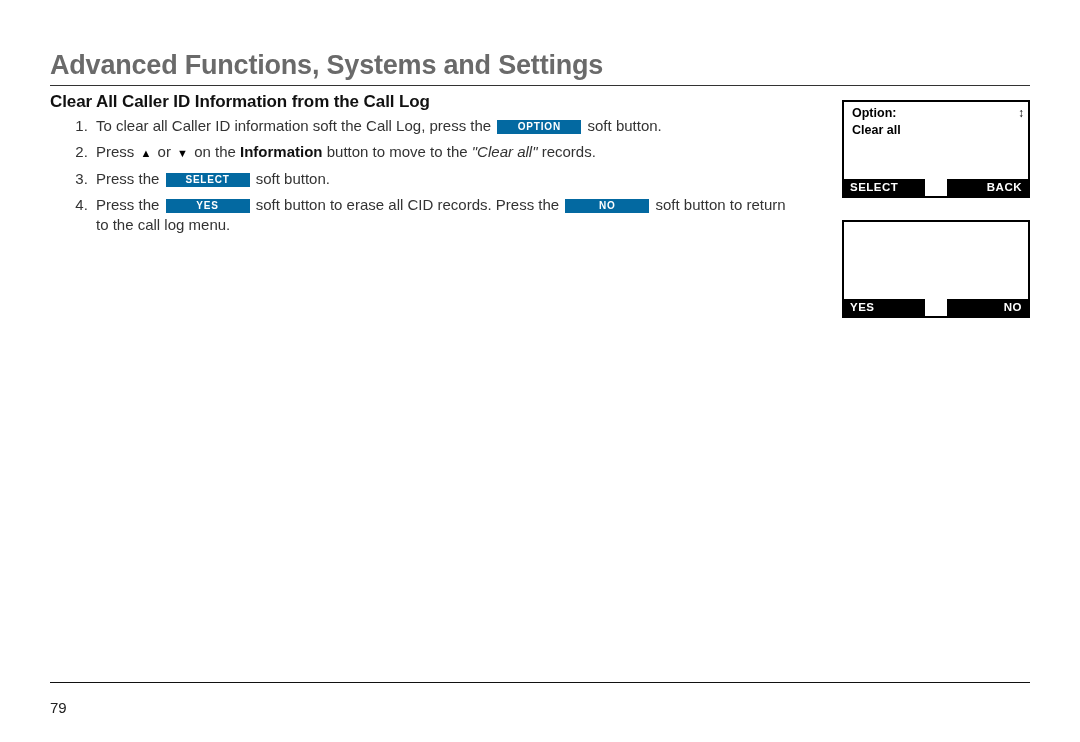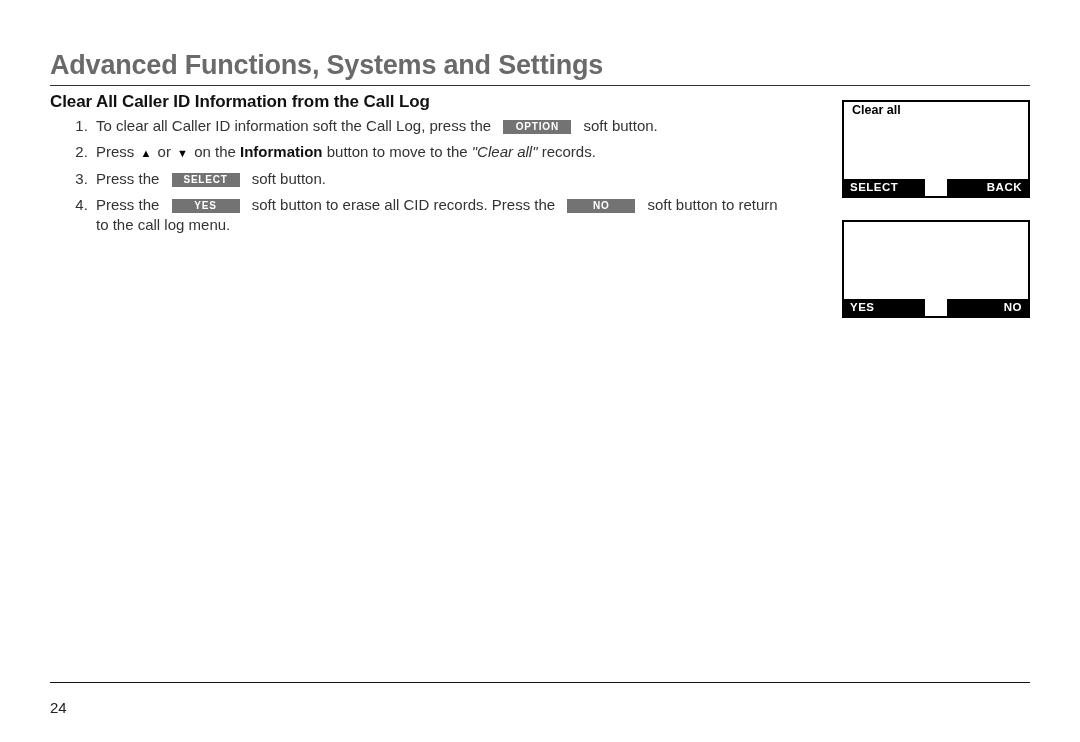--- a/index.html
+++ b/index.html
@@ -213,6 +213,10 @@
     <div class="screens">
 
       <div class="lcd">
+        <div class="lcd-top">
+          <span>Option:</span>
+          <span class="updown-glyph">↕</span>
+        </div>
         <div class="lcd-body">
           <div>Clear all</div>
         </div>

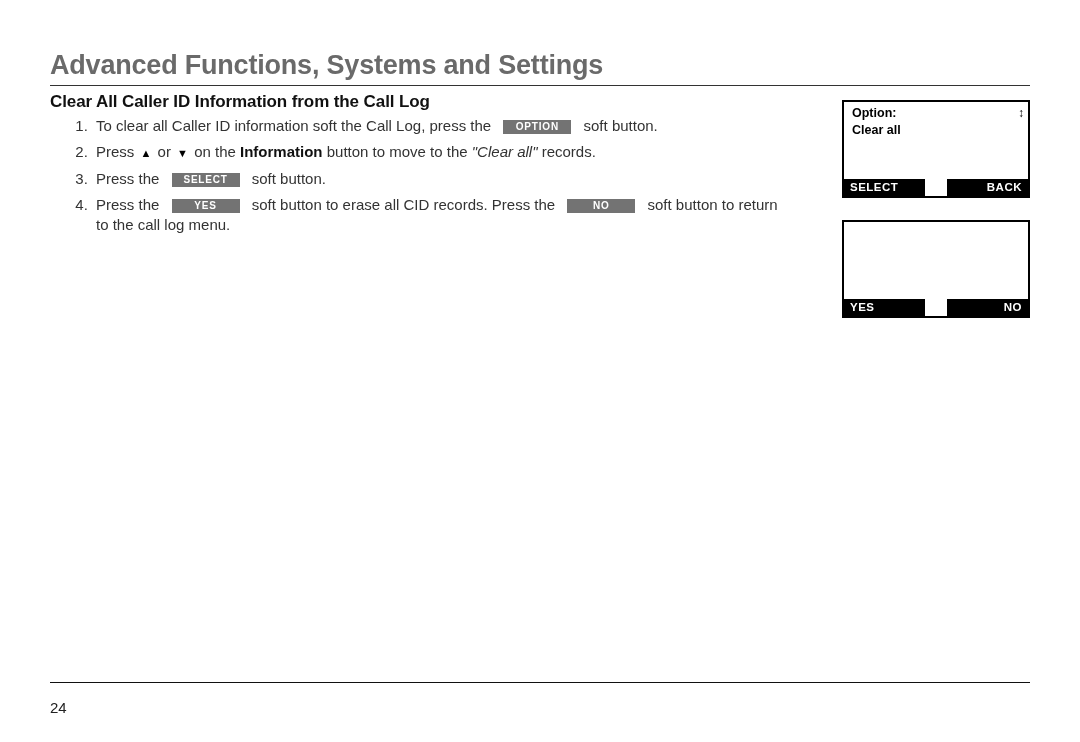--- a/index.html
+++ b/index.html
@@ -64,16 +64,16 @@
     .chip {
       display: inline-block;
       vertical-align: middle;
-      background: #737373;
+      background: #0369a1;
       color: #fff;
       font-family: Arial, sans-serif;
       font-size: 10px;
       font-weight: 700;
       letter-spacing: 0.8px;
       padding: 1px 0;
-      width: 68px;
+      width: 84px;
       text-align: center;
-      margin: 0 8px;
+      margin: 0 2px;
       line-height: 12px;
     }
     .arrow {

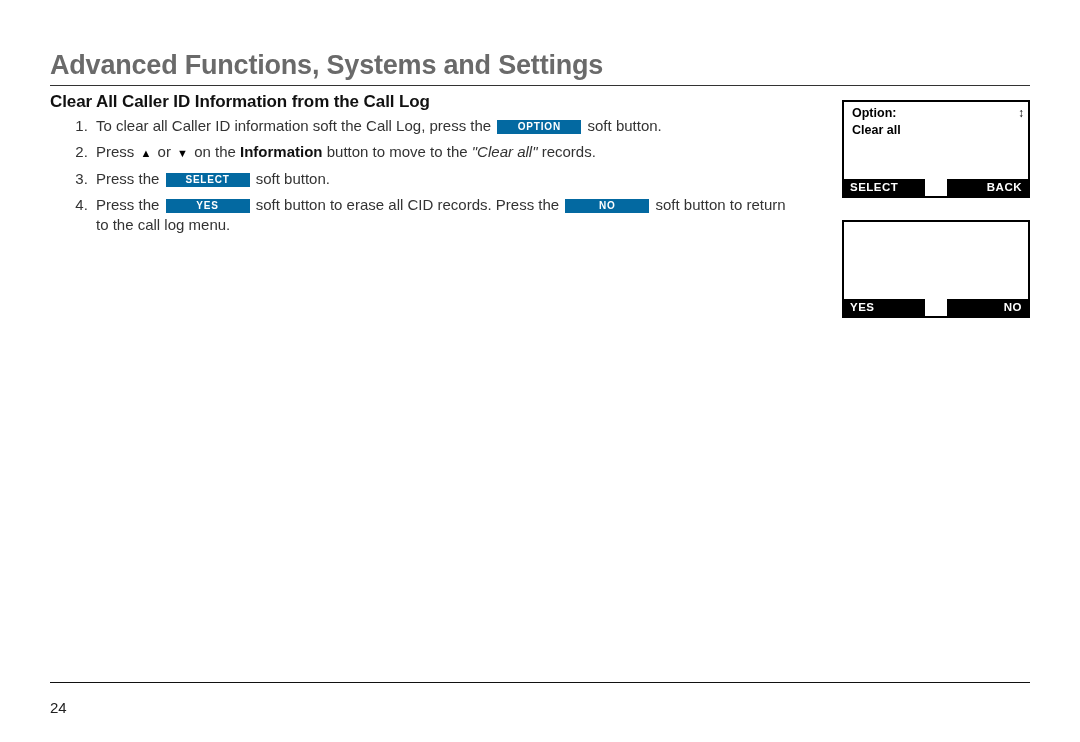--- a/index.html
+++ b/index.html
@@ -240,7 +240,7 @@
   </div>
 
   <hr class="footer-rule">
-  <div class="page-num">24</div>
+  <div class="page-num">79</div>
 
 </div>
 

